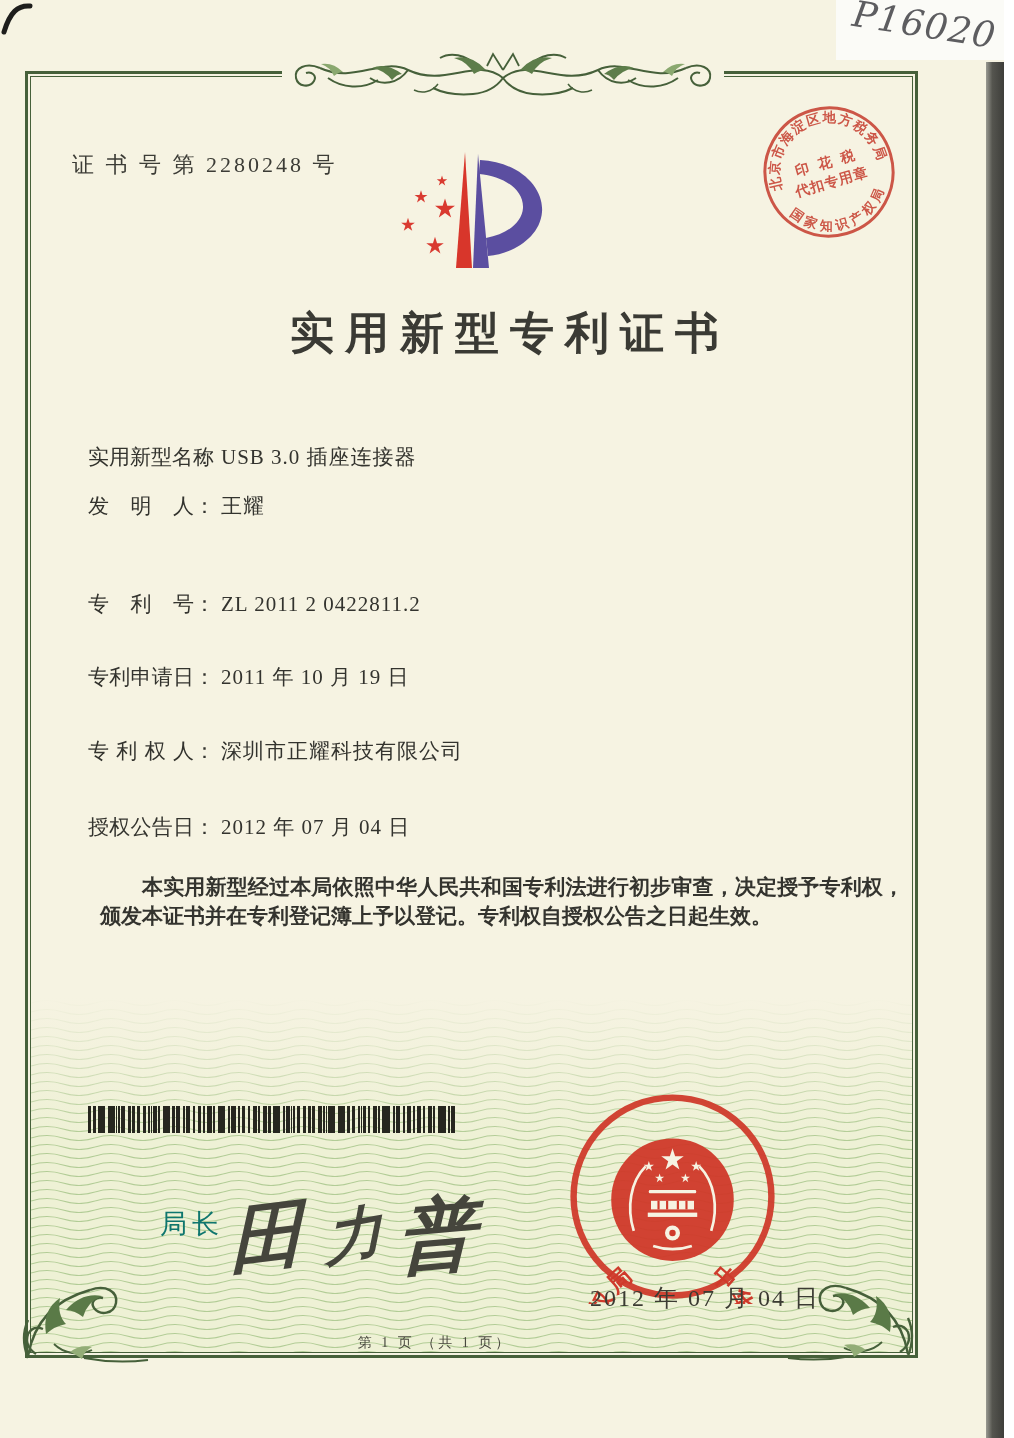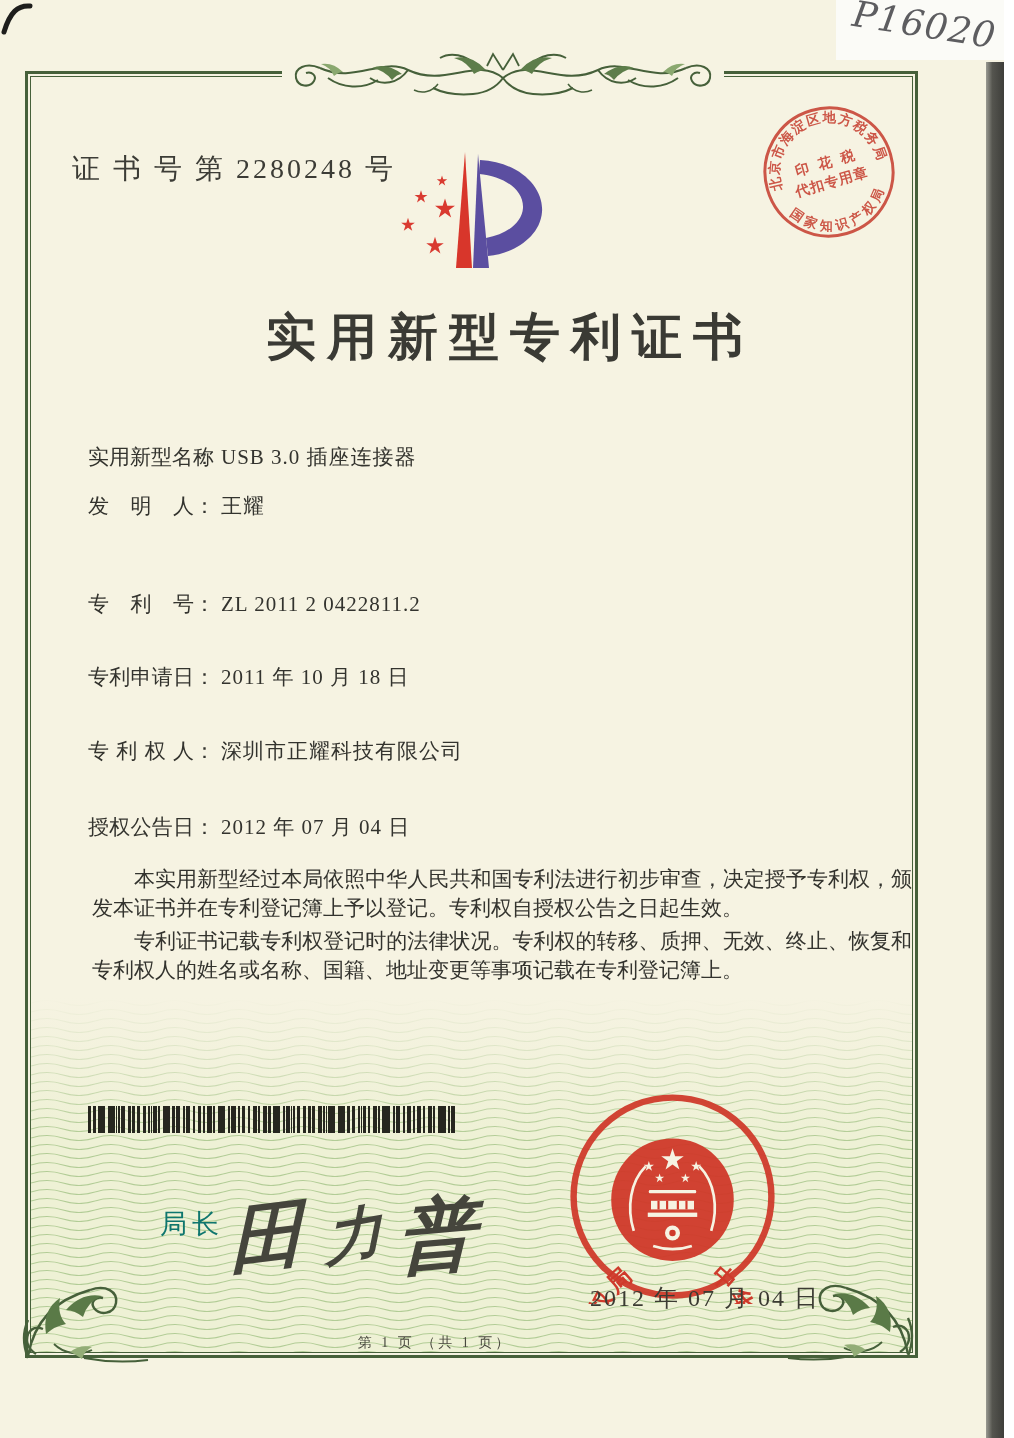--- a/index.html
+++ b/index.html
@@ -20,7 +20,7 @@
     background:linear-gradient(#f6f3e2 0%,rgba(246,243,226,0) 100%);}
   .note{position:absolute;left:852px;top:4px;font-size:36px;color:#5d5d60;
     font-style:italic;transform:rotate(9deg);font-family:"DejaVu Serif",serif;letter-spacing:1px;}
-  .certno{position:absolute;left:72px;top:150px;font-size:28px;color:#3c3c36;letter-spacing:3px;}
+  .certno{position:absolute;left:72px;top:150px;font-size:22px;color:#3c3c36;letter-spacing:3px;}
   .logo{position:absolute;left:388px;top:148px;}
   .title{position:absolute;left:240px;top:304px;width:540px;text-align:center;
     font-size:50px;font-weight:bold;letter-spacing:11px;color:#3a3a34;white-space:nowrap;}

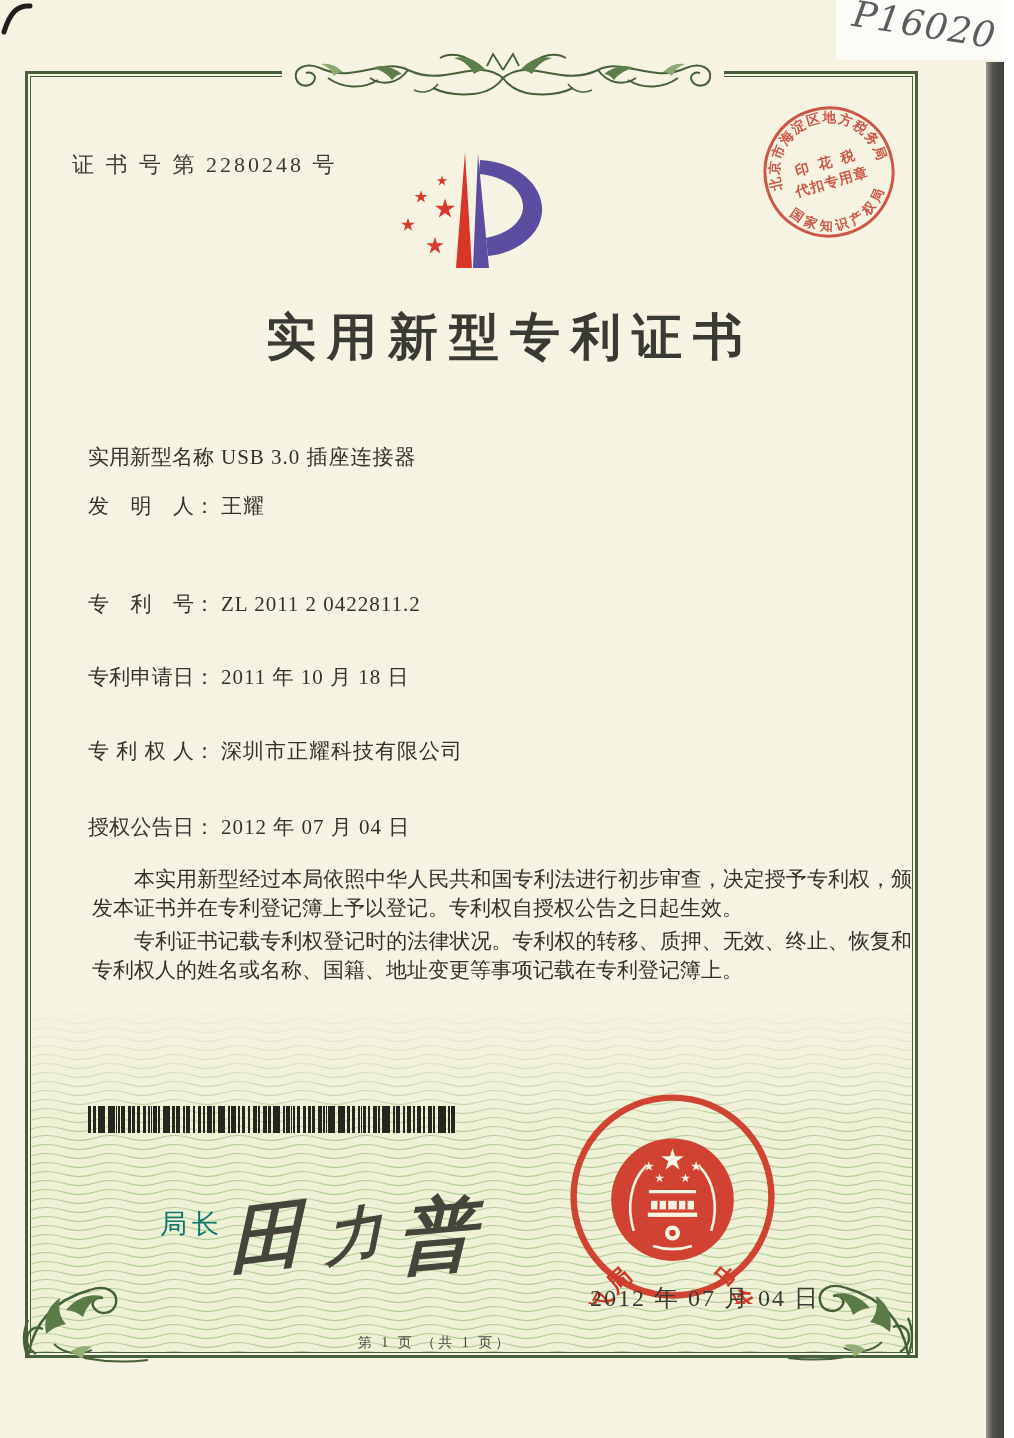--- a/index.html
+++ b/index.html
@@ -23,7 +23,7 @@
   .certno{position:absolute;left:72px;top:150px;font-size:22px;color:#3c3c36;letter-spacing:3px;}
   .logo{position:absolute;left:388px;top:148px;}
   .title{position:absolute;left:240px;top:304px;width:540px;text-align:center;
-    font-size:50px;font-weight:bold;letter-spacing:11px;color:#3a3a34;white-space:nowrap;}
+    font-size:44px;font-weight:bold;letter-spacing:11px;color:#3a3a34;white-space:nowrap;}
   .field{position:absolute;left:88px;font-size:21px;color:#33332e;white-space:nowrap;}
   .flabel{display:inline-block;width:106px;text-align:justify;text-align-last:justify;vertical-align:bottom;}
   .fcolon{display:inline-block;}

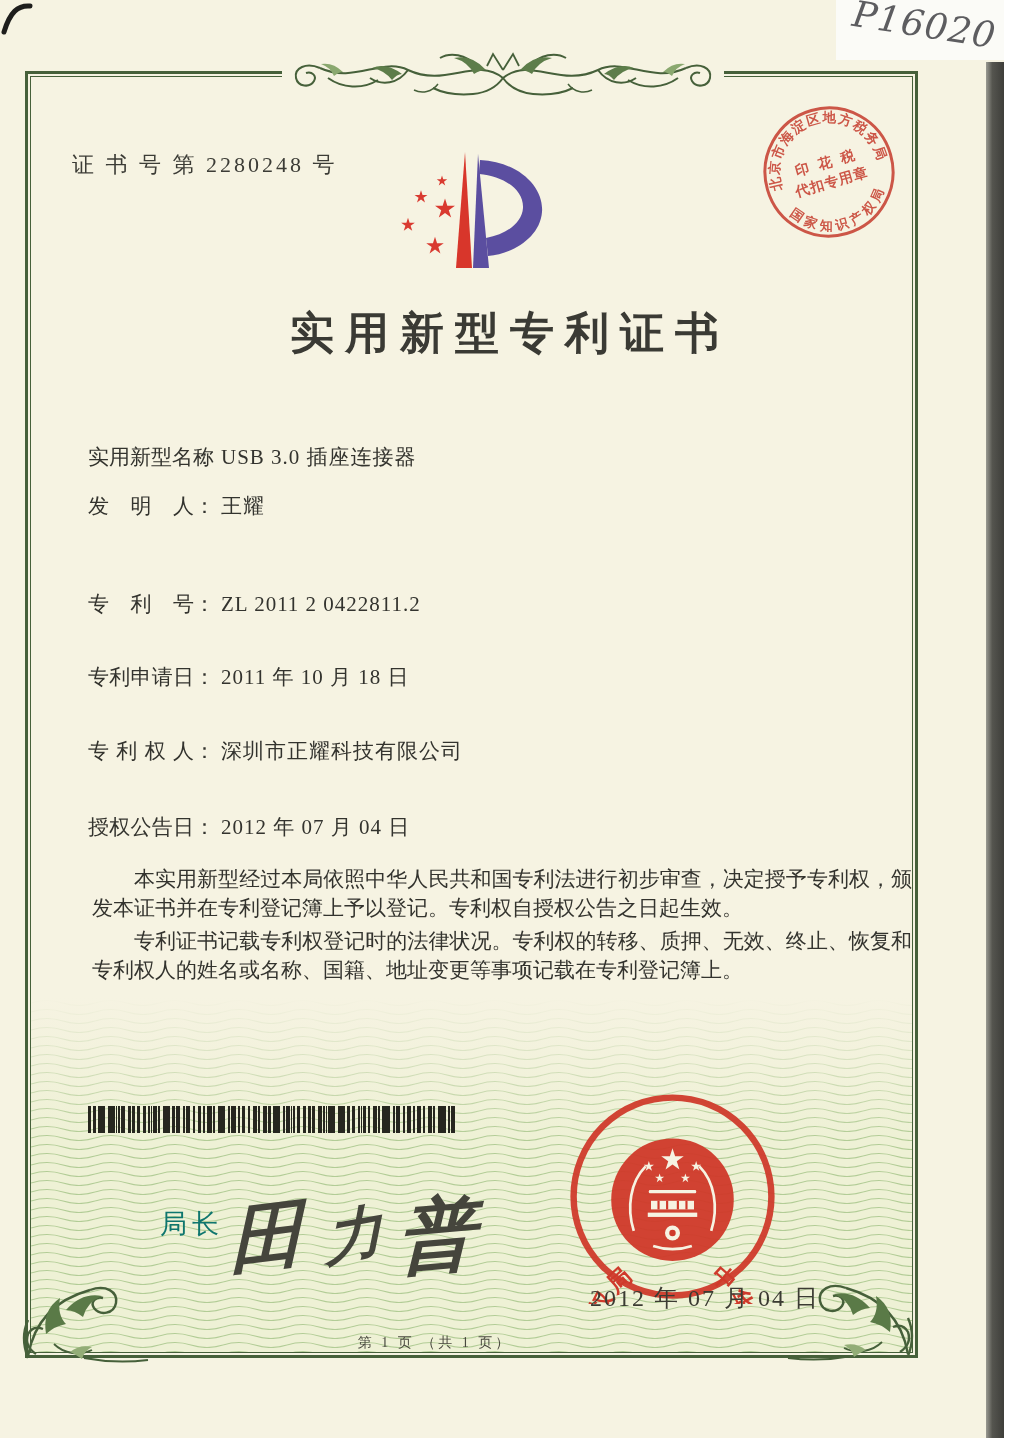--- a/index.html
+++ b/index.html
@@ -152,7 +152,7 @@
   <span class="flabel">专利号</span><span class="fcolon">：</span><span class="fvalue">ZL 2011 2 0422811.2</span>
 </div>
 <div class="field" style="top:663px">
-  <span class="flabel">专利申请日</span><span class="fcolon">：</span><span class="fvalue">2011 年 10 月 18 日</span>
+  <span class="flabel">专利申请日</span><span class="fcolon">：</span><span class="fvalue">2011 年 10 月 19 日</span>
 </div>
 <div class="field" style="top:737px">
   <span class="flabel">专利权人</span><span class="fcolon">：</span><span class="fvalue">深圳市正耀科技有限公司</span>

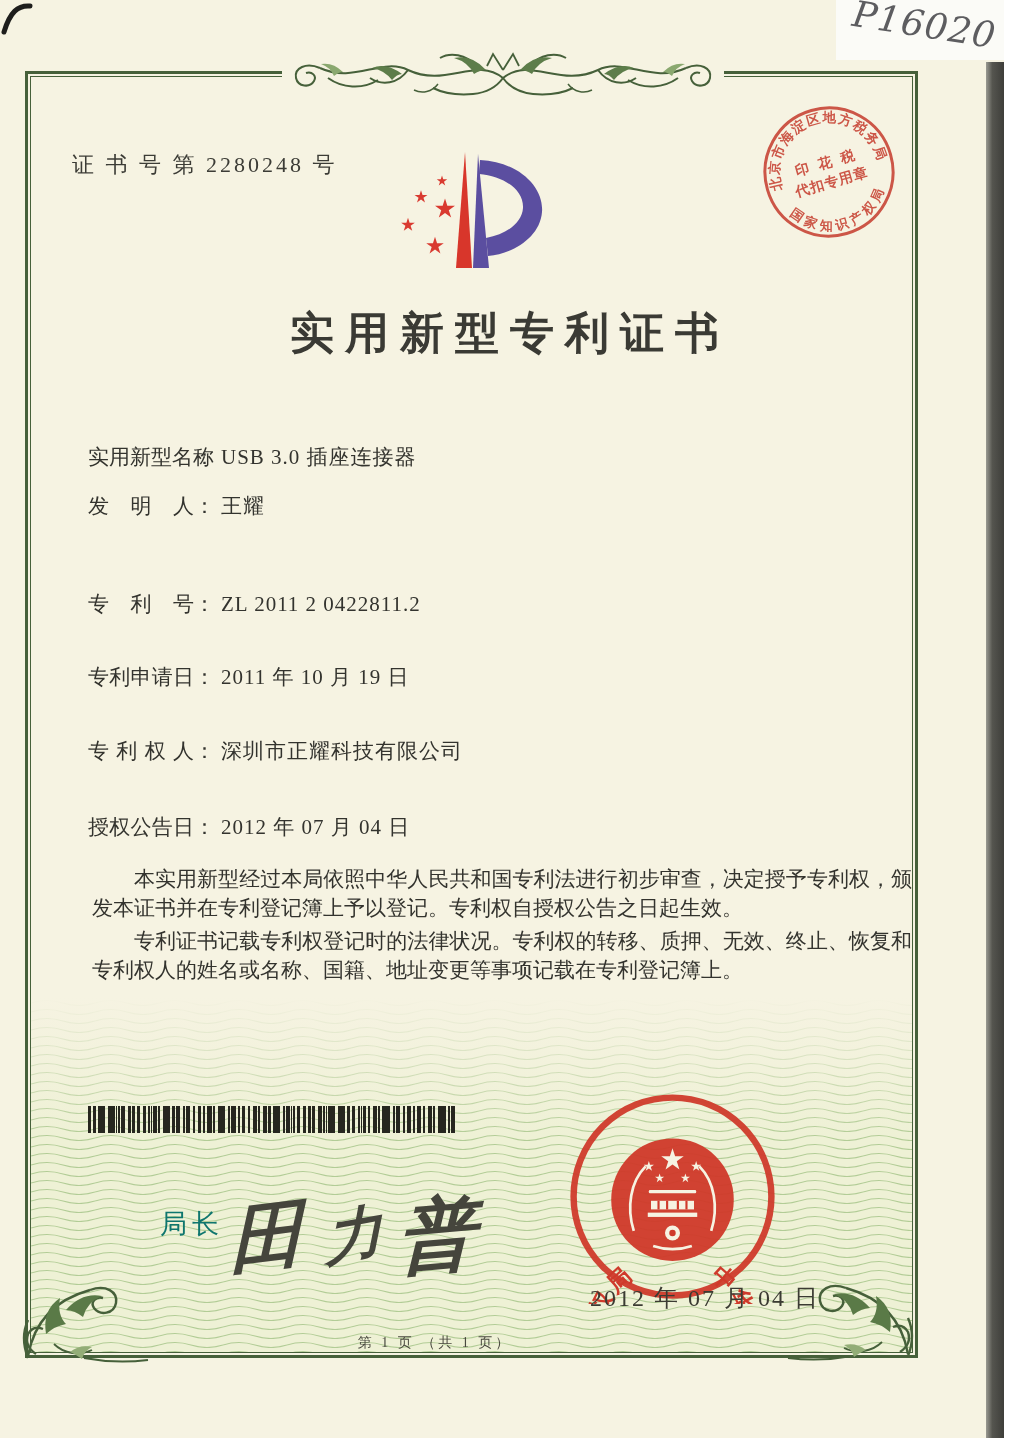--- a/index.html
+++ b/index.html
@@ -30,7 +30,7 @@
   .fvalue{display:inline-block;padding-left:6px;letter-spacing:1px;font-family:Liberation Serif, serif;}
   .paragraphs{position:absolute;left:88px;top:861px;width:828px;font-size:21px;
     line-height:29px;text-align:justify;color:#33332e;}
-  .paragraphs p{margin:4px;text-indent:2em;}
+  .paragraphs p{margin:12px;text-indent:2em;font-weight:bold;}
   .barcode{position:absolute;left:88px;top:1106px;width:368px;height:27px;
     background:
       repeating-linear-gradient(90deg,#26261f 0 2px,rgba(0,0,0,0) 2px 5px),

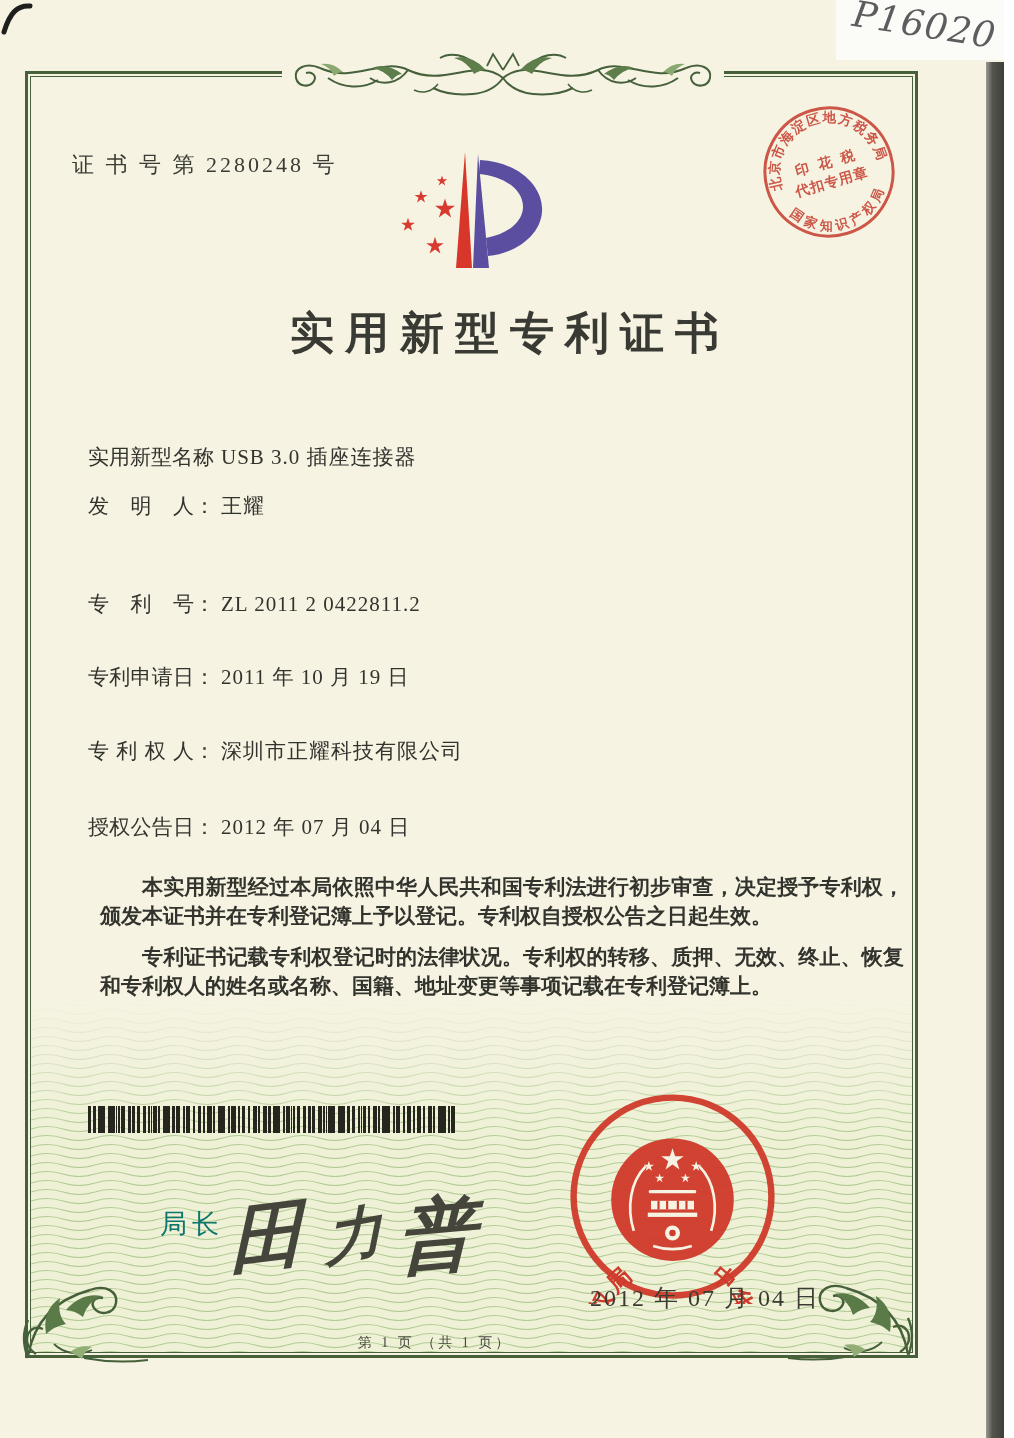--- a/index.html
+++ b/index.html
@@ -163,7 +163,6 @@
 
 <div class="paragraphs">
   <p>本实用新型经过本局依照中华人民共和国专利法进行初步审查，决定授予专利权，颁发本证书并在专利登记簿上予以登记。专利权自授权公告之日起生效。</p>
-  <p>专利证书记载专利权登记时的法律状况。专利权的转移、质押、无效、终止、恢复和专利权人的姓名或名称、国籍、地址变更等事项记载在专利登记簿上。</p>
 </div>
 
 <div class="barcode"></div>

